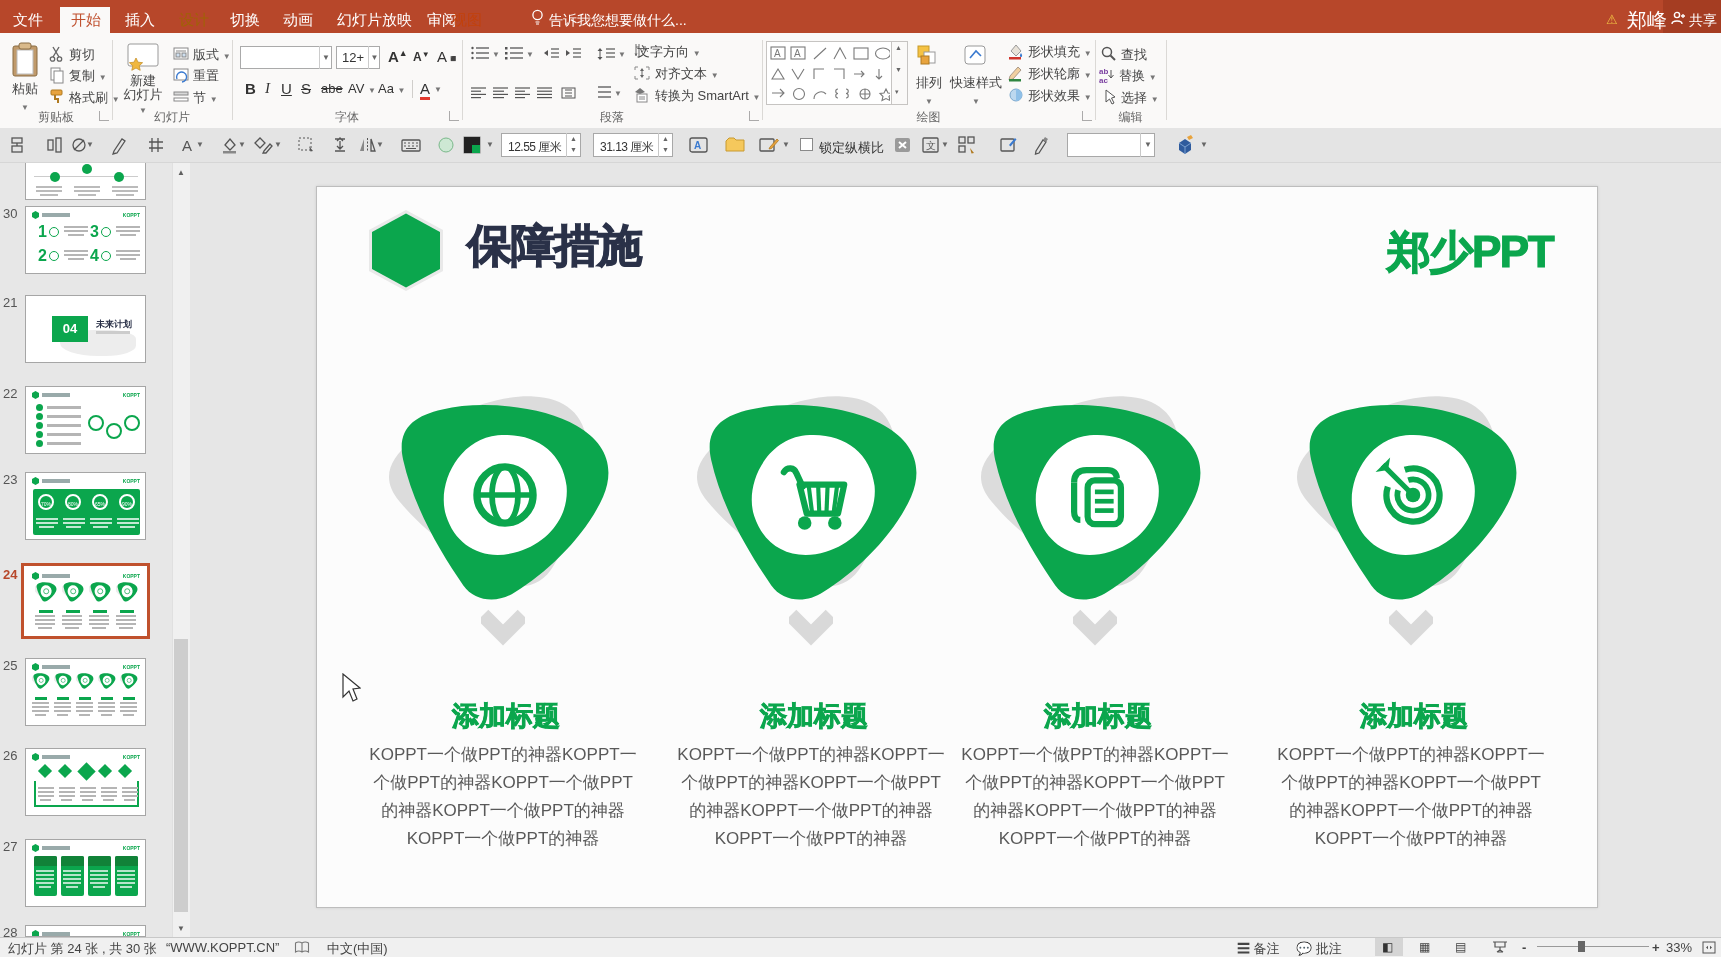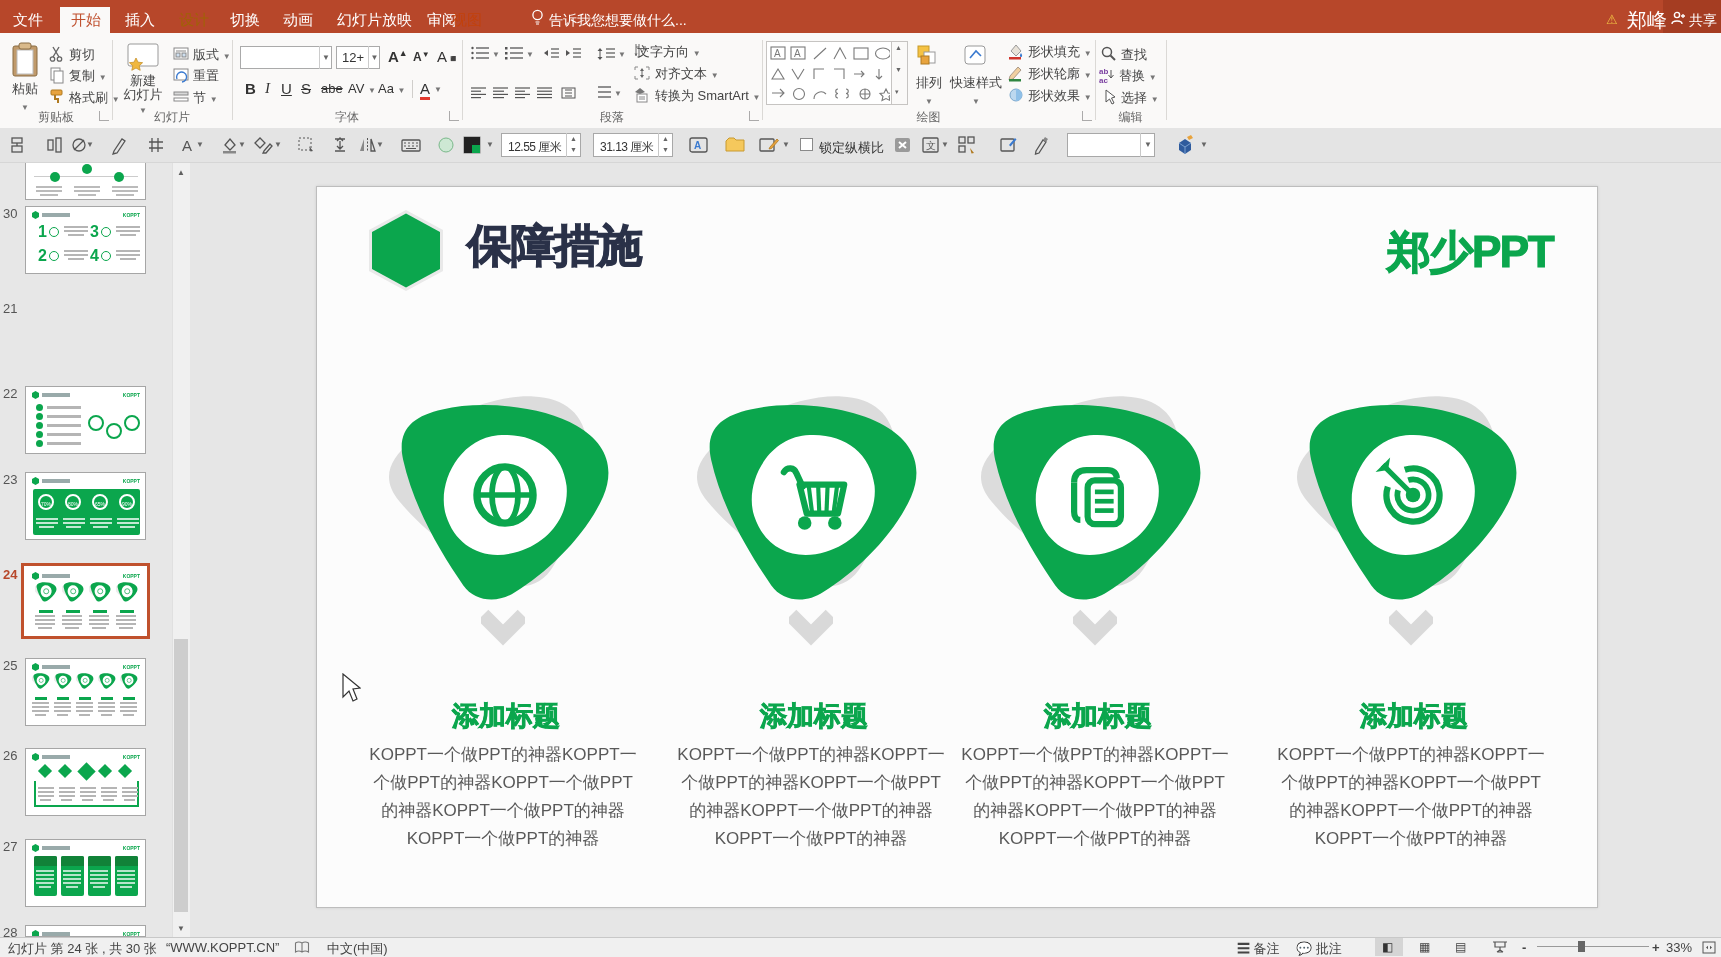--- a/index.html
+++ b/index.html
@@ -708,7 +708,7 @@
       <div style="position:absolute;right:5px;top:5px;font-size:5px;color:#0ba64d;font-weight:bold">KOPPT</div>
     </div>
 <div class="thumbnum" style="top:43px">30</div>
-<div class="thumbnum" style="top:138px">21</div>
+<div class="thumbnum" style="top:132px">21</div>
 <div class="thumbnum" style="top:223px">22</div>
 <div class="thumbnum" style="top:309px">23</div>
 <div class="thumbnum" style="top:495px">25</div>

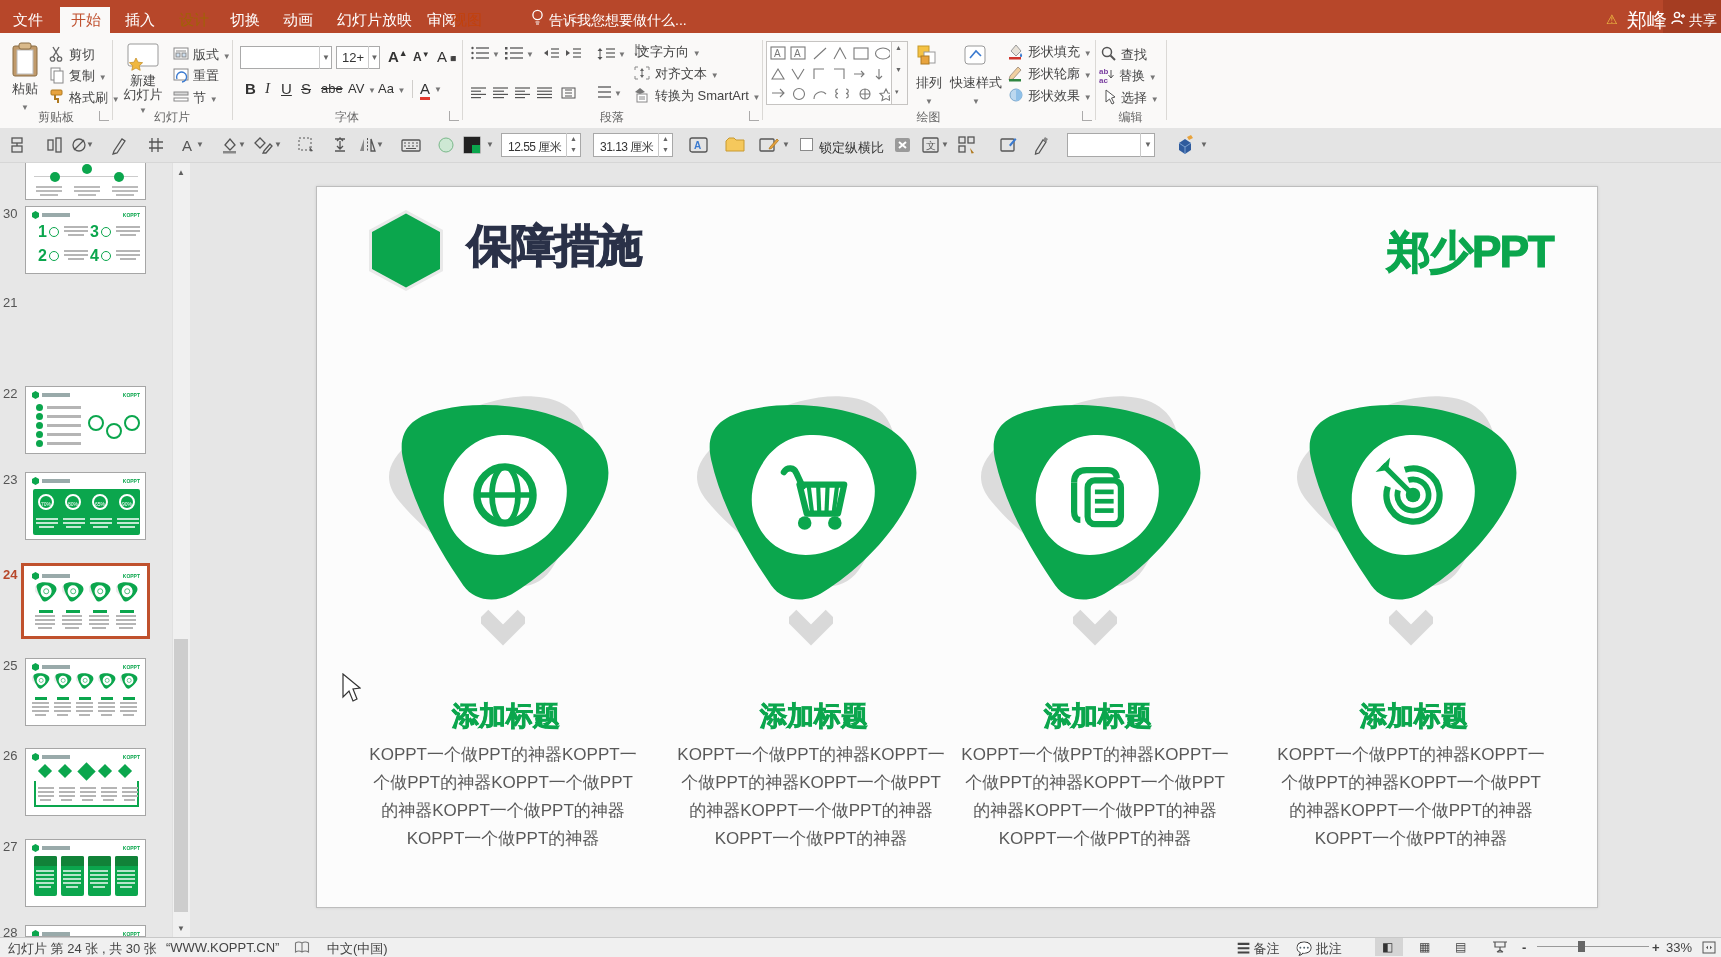--- a/index.html
+++ b/index.html
@@ -434,6 +434,12 @@
       <div style="position:absolute;left:90px;top:47px;width:24px;height:2px;background:#b5b5b5"></div>
       <div style="position:absolute;left:94px;top:51px;width:16px;height:2px;background:#b5b5b5"></div>
     </div>
+<div class="thumb" style="top:132px">
+      <div style="position:absolute;left:34px;top:34px;width:76px;height:26px;background:#ededed;border-radius:45% 35% 40% 50%"></div>
+      <div style="position:absolute;left:26px;top:20px;width:36px;height:26px;background:#0ba64d;color:#fff;font-size:13px;font-weight:bold;text-align:center;line-height:26px">04</div>
+      <div style="position:absolute;left:70px;top:22px;font-size:9px;font-weight:bold;color:#2a3148">未来计划</div>
+      <div style="position:absolute;left:70px;top:35px;width:34px;height:3px;background:#ccc"></div>
+    </div>
 <div class="thumb" style="top:223px">
       <div style="position:absolute;left:6px;top:4px;width:7px;height:8px;background:#0ba64d;clip-path:polygon(50% 0,100% 25%,100% 75%,50% 100%,0 75%,0 25%)"></div>
       <div style="position:absolute;left:16px;top:6px;width:28px;height:4px;background:#9aa"></div>

